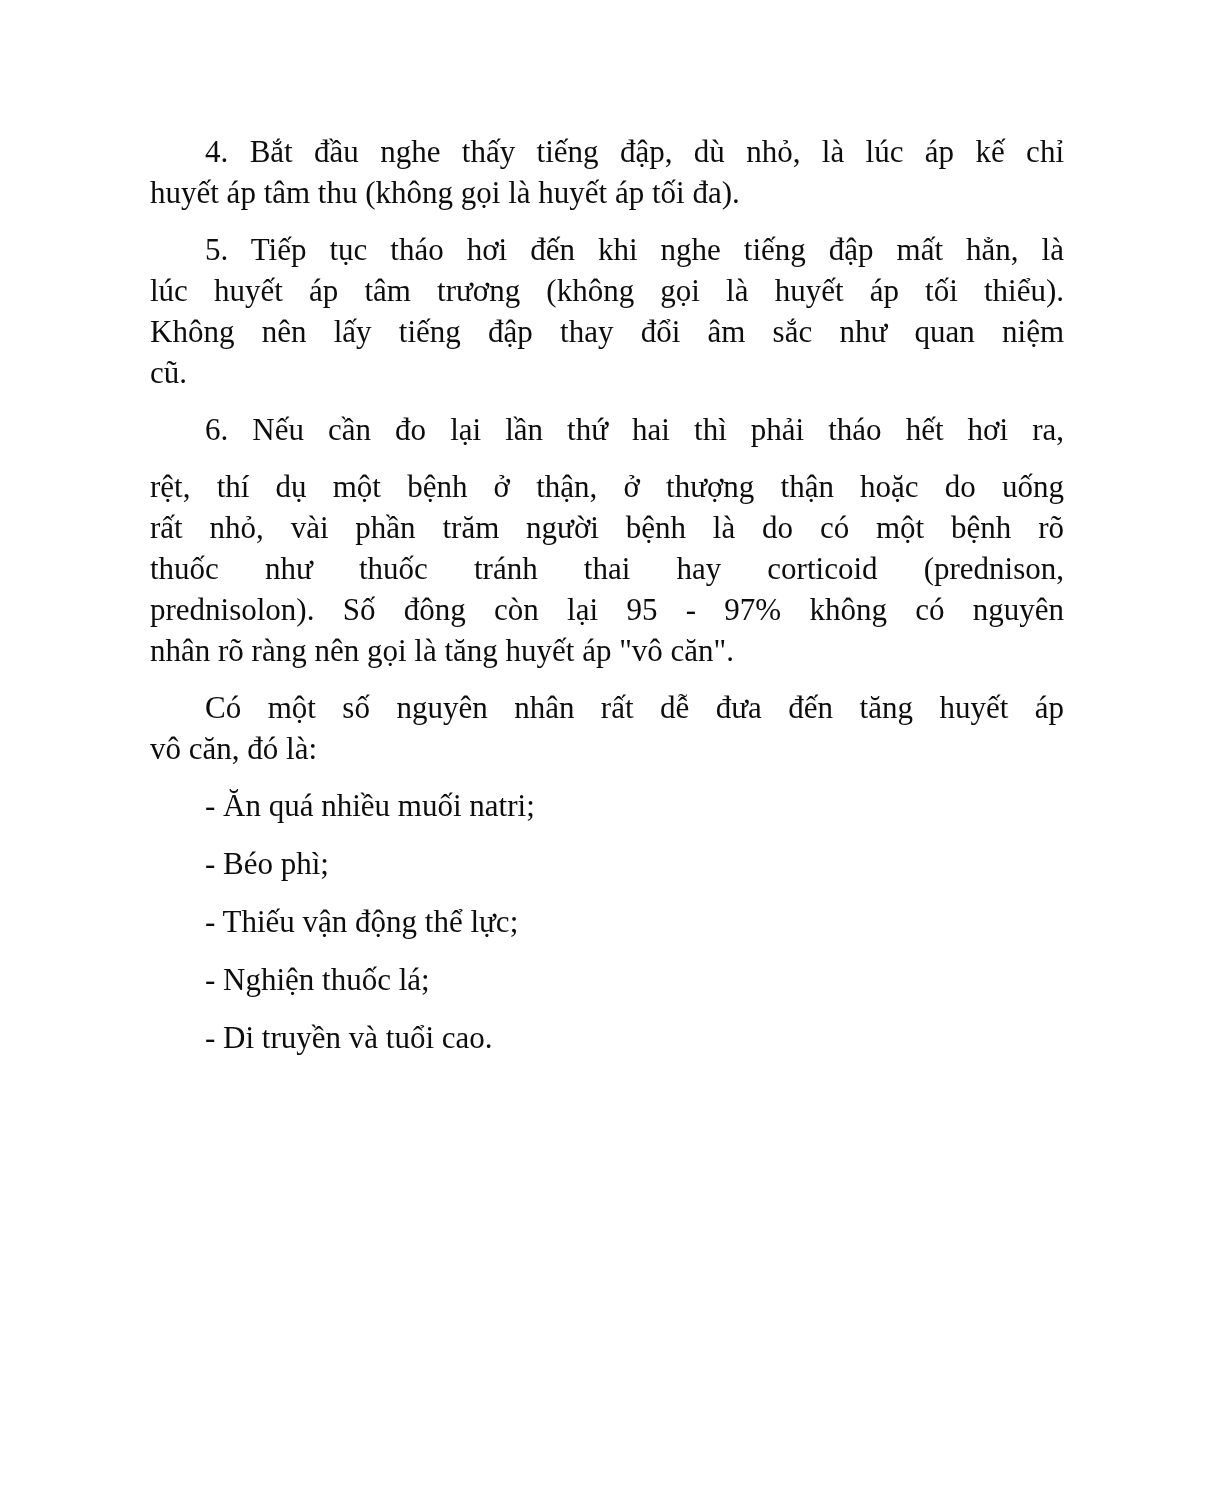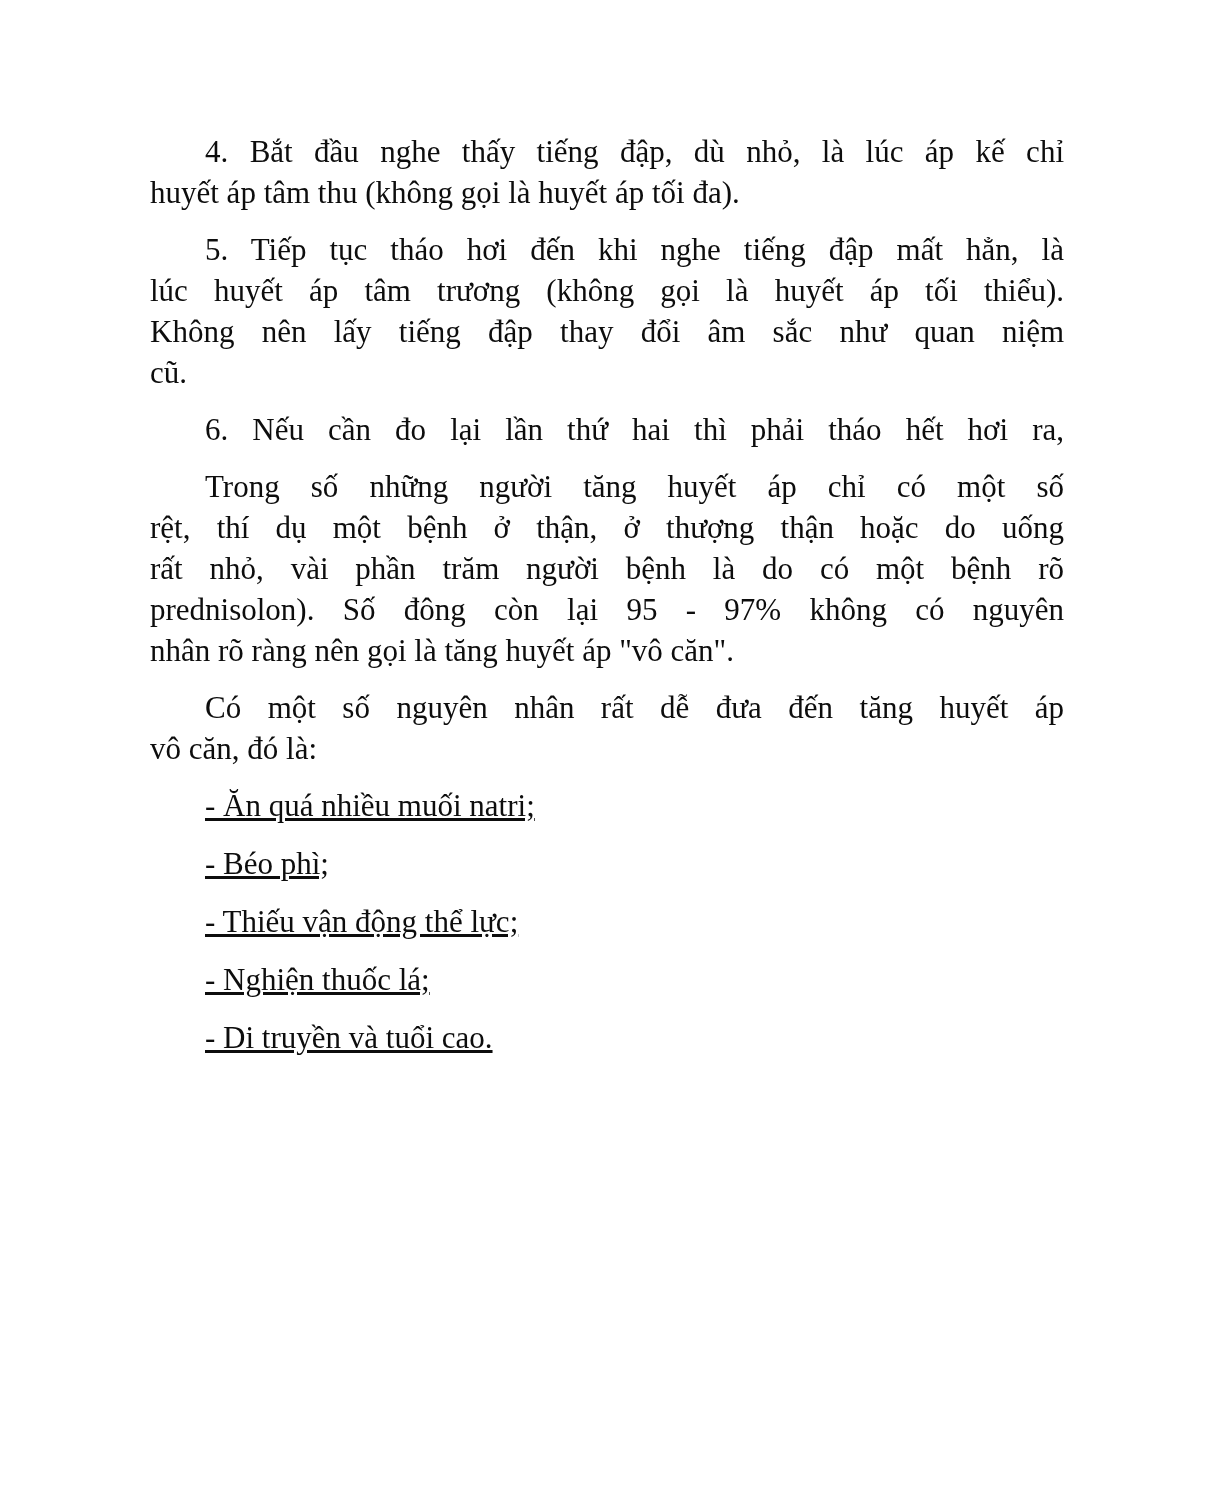--- a/index.html
+++ b/index.html
@@ -93,7 +93,6 @@
         <div class="line first">6. Nếu cần đo lại lần thứ hai thì phải tháo hết hơi ra,</div>
       </div>
       <div class="para">
-        <div class="line first">Trong số những người tăng huyết áp chỉ có một số</div>
         <div class="line">rệt, thí dụ một bệnh ở thận, ở thượng thận hoặc do uống</div>
         <div class="line">rất nhỏ, vài phần trăm người bệnh là do có một bệnh rõ</div>
         <div class="line">prednisolon). Số đông còn lại 95 - 97% không có nguyên</div>

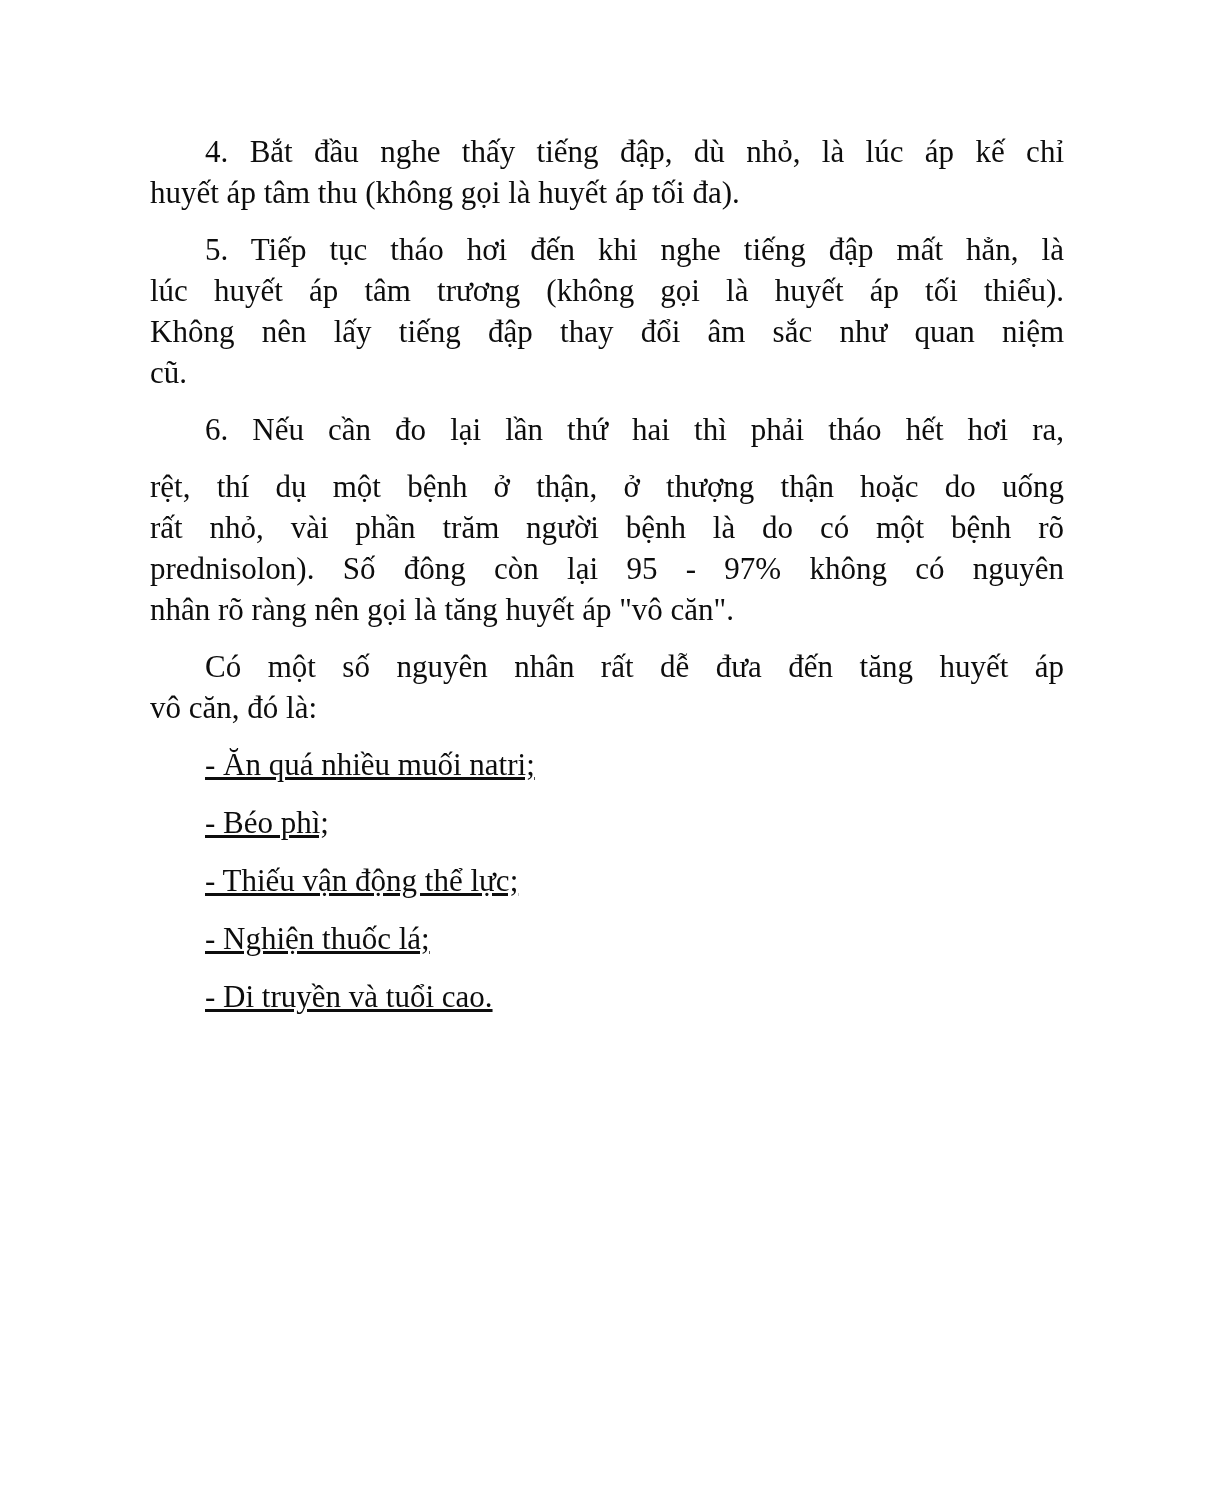--- a/index.html
+++ b/index.html
@@ -95,6 +95,7 @@
       <div class="para">
         <div class="line">rệt, thí dụ một bệnh ở thận, ở thượng thận hoặc do uống</div>
         <div class="line">rất nhỏ, vài phần trăm người bệnh là do có một bệnh rõ</div>
+        <div class="line">thuốc như thuốc tránh thai hay corticoid (prednison,</div>
         <div class="line">prednisolon). Số đông còn lại 95 - 97% không có nguyên</div>
         <div class="line last">nhân rõ ràng nên gọi là tăng huyết áp "vô căn".</div>
       </div>

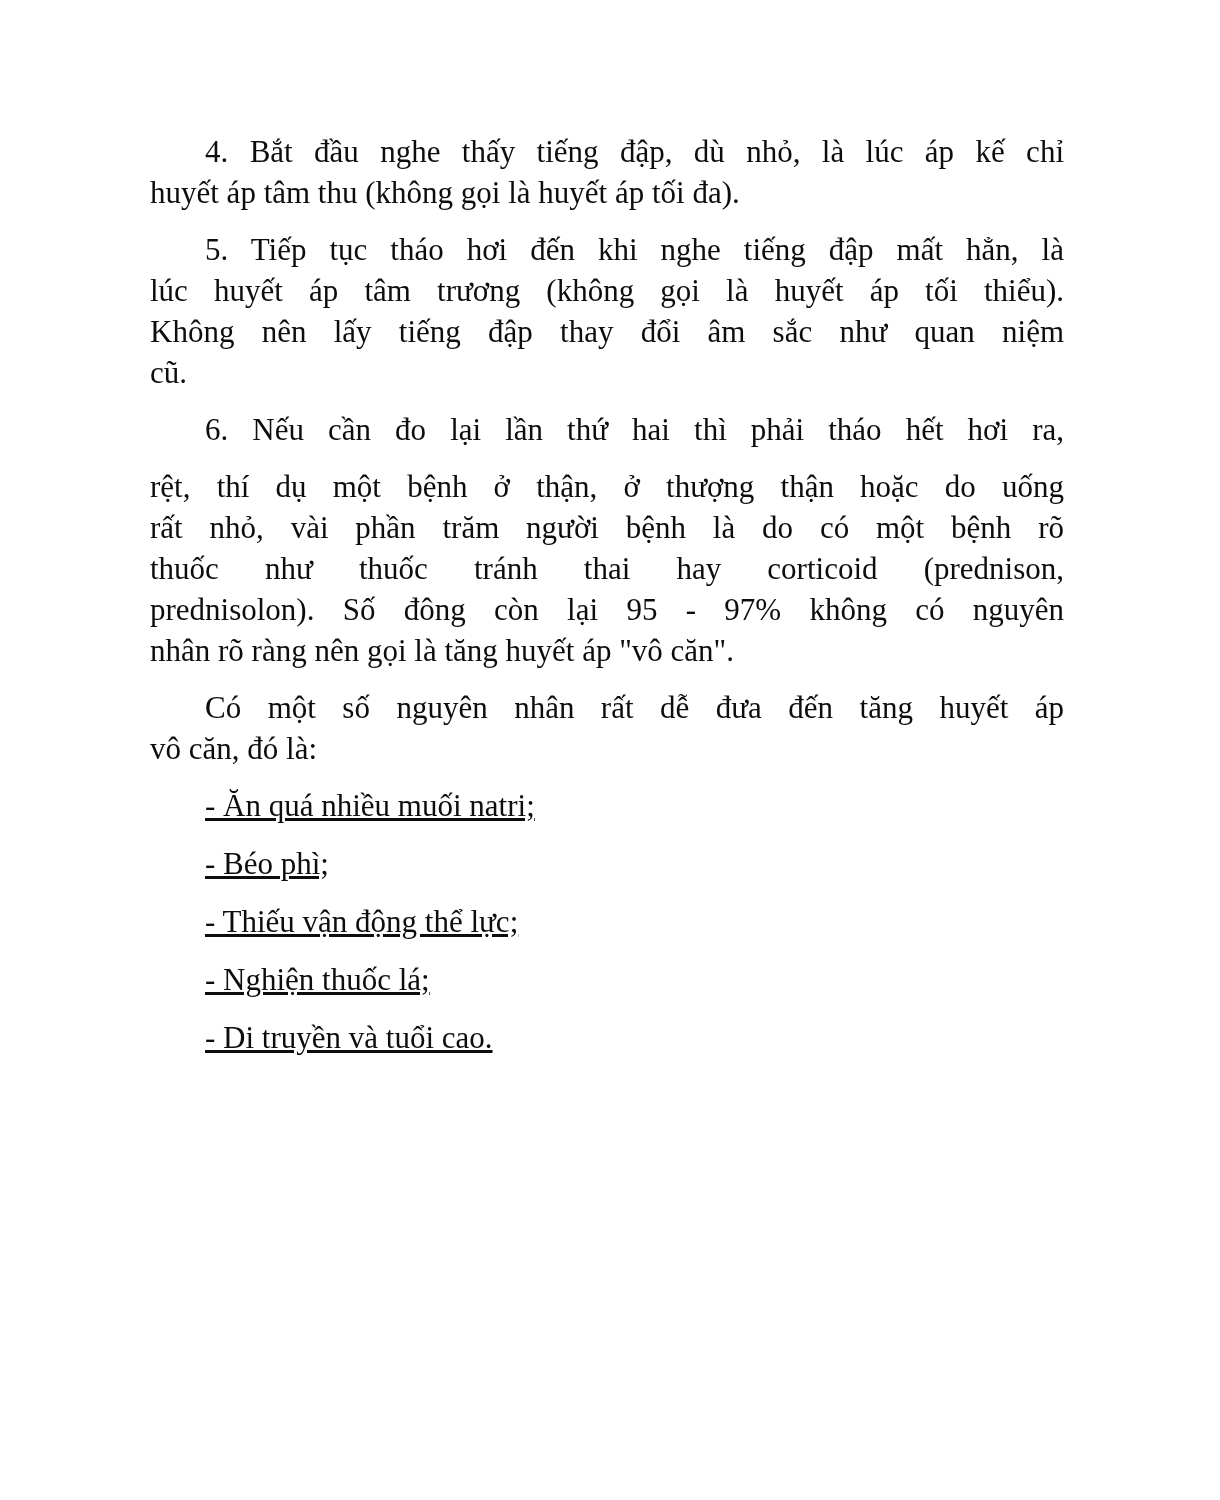--- a/index.html
+++ b/index.html
@@ -48,7 +48,6 @@
   }
   .list {
     margin-top: 13px;
-    text-decoration: underline;
   }
   .list-item {
     font-size: 31px;

